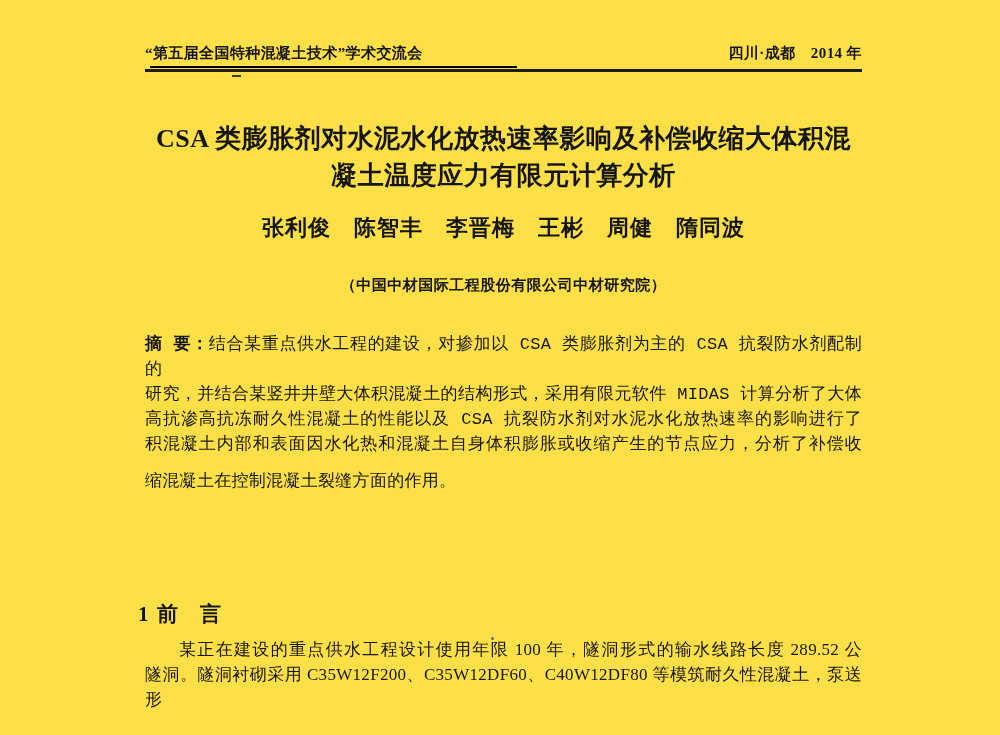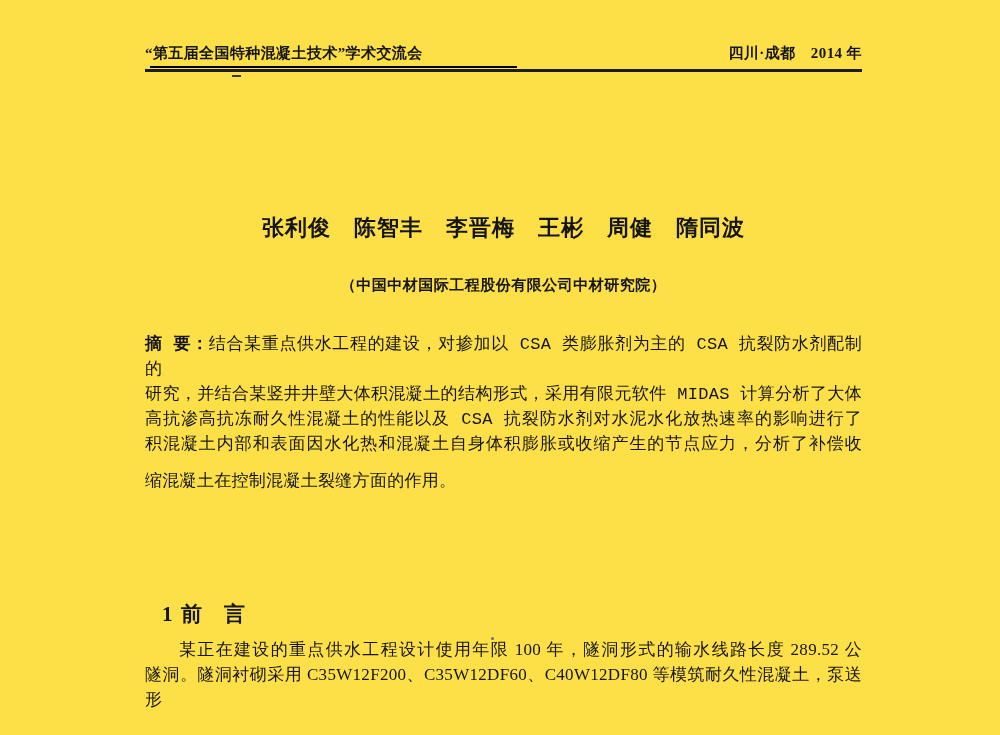--- a/index.html
+++ b/index.html
@@ -147,6 +147,7 @@
   <div class="rule-tick"></div>
 
   <div class="title">
+    <div>CSA 类膨胀剂对水泥水化放热速率影响及补偿收缩大体积混</div>
   </div>
 
   <div class="authors">张利俊　陈智丰　李晋梅　王彬　周健　隋同波</div>

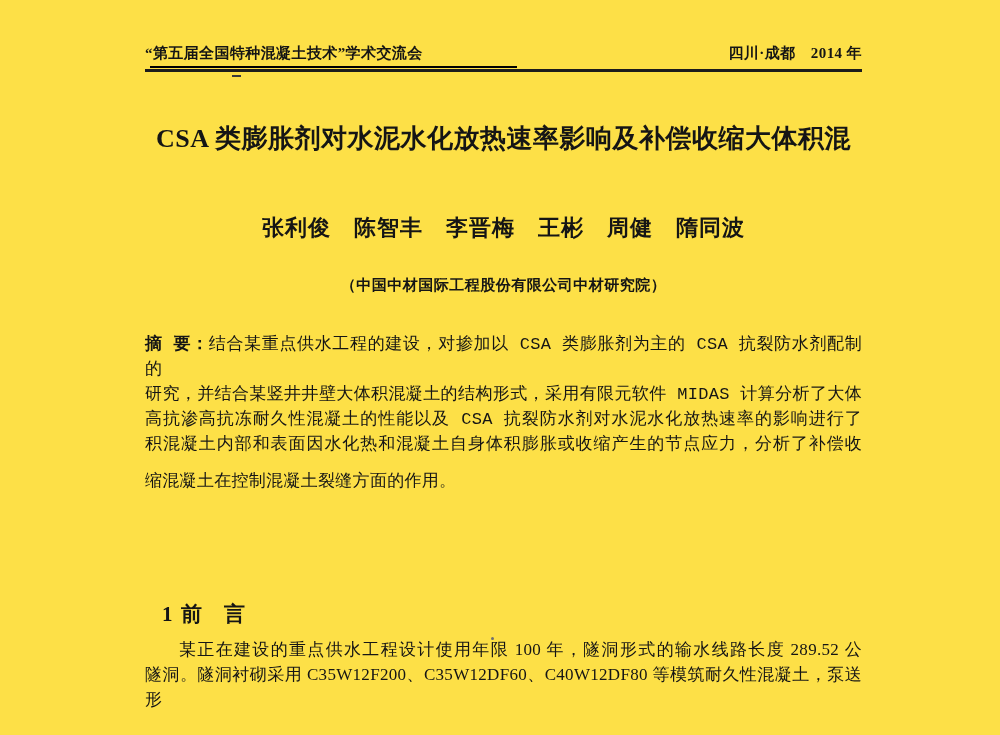--- a/index.html
+++ b/index.html
@@ -148,6 +148,7 @@
 
   <div class="title">
     <div>CSA 类膨胀剂对水泥水化放热速率影响及补偿收缩大体积混</div>
+    <div>凝土温度应力有限元计算分析</div>
   </div>
 
   <div class="authors">张利俊　陈智丰　李晋梅　王彬　周健　隋同波</div>

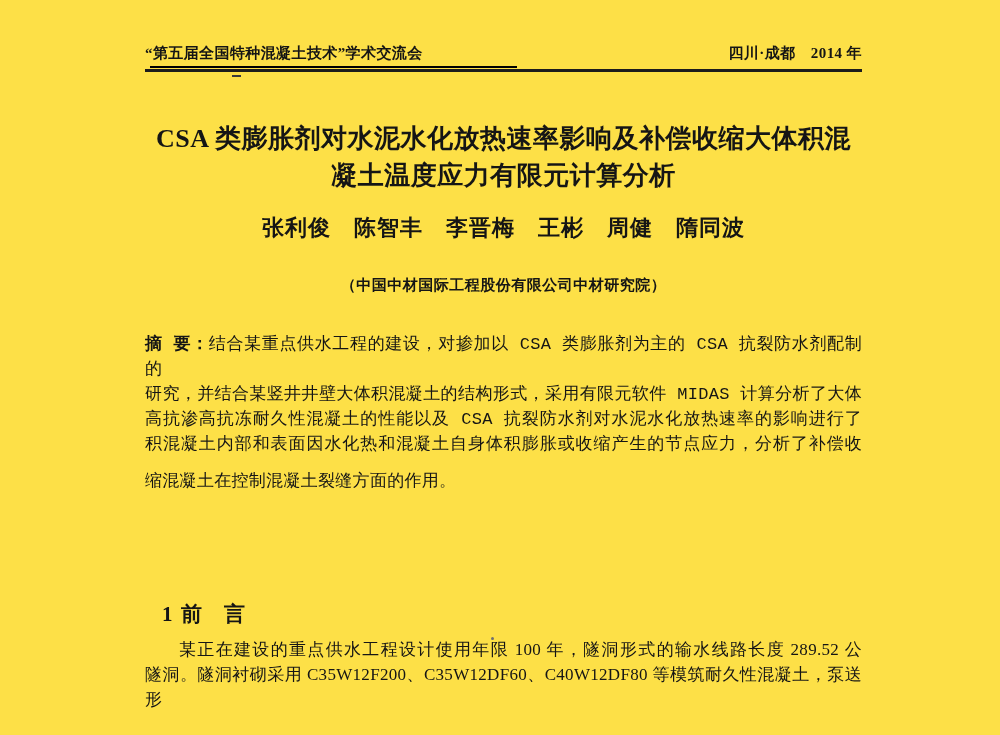--- a/index.html
+++ b/index.html
@@ -115,7 +115,7 @@
   .section-heading {
     position: absolute;
     top: 600px;
-    left: 162px;
+    left: 138px;
     font-size: 21px;
     font-weight: bold;
     letter-spacing: 0.5px;

